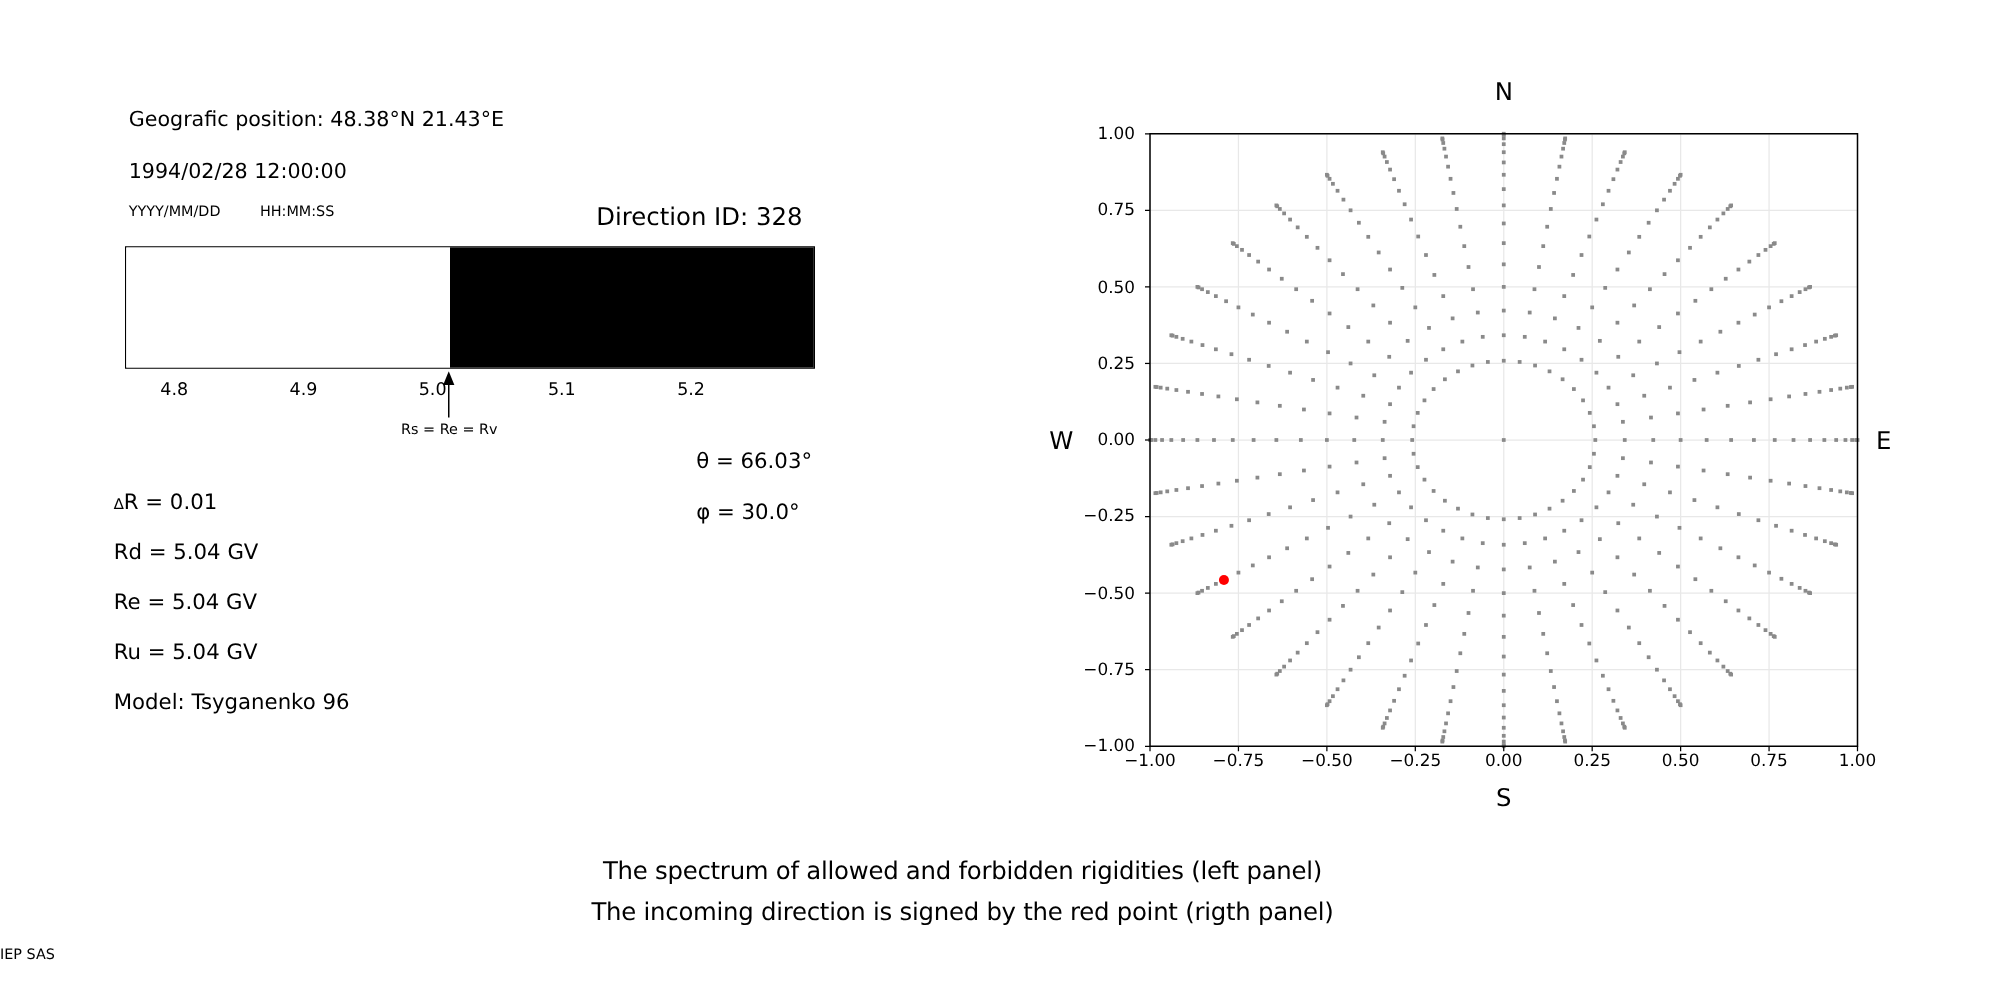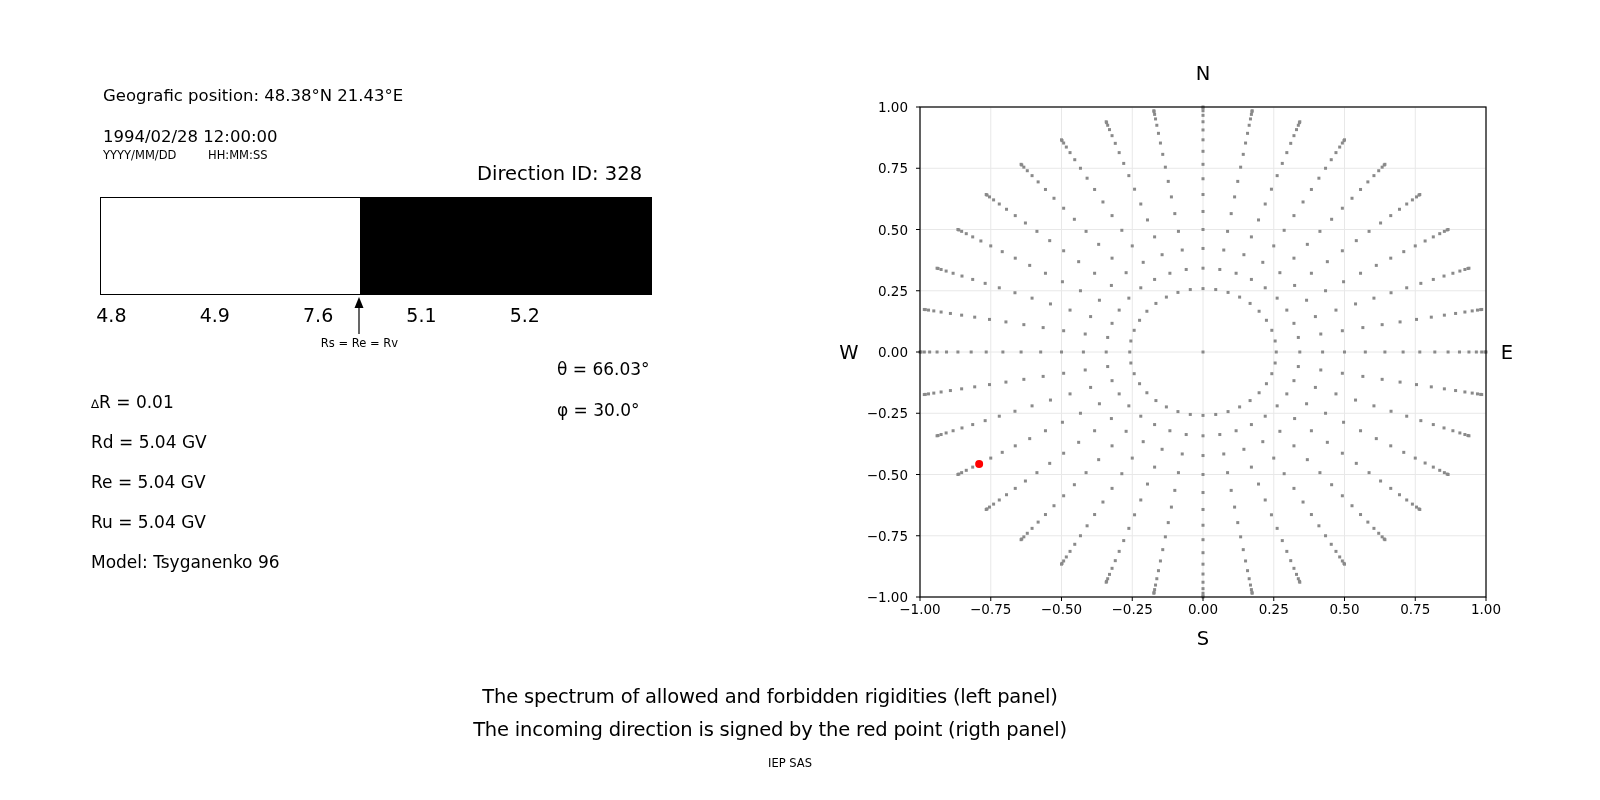--- a/index.html
+++ b/index.html
@@ -8,7 +8,7 @@
   .abs{position:absolute;}
   .geo{left:103px;top:86px;font-size:16.5px;}
   .dt{left:103px;top:127px;font-size:16.5px;text-align:right;}
-  .fmt{font-size:11.5px;top:148px;}
+  .fmt{font-size:11.5px;top:162px;}
   .fmt-date{left:103px;}
   .fmt-time{left:208px;}
   .dir-id{left:477px;top:162px;font-size:19.5px;}

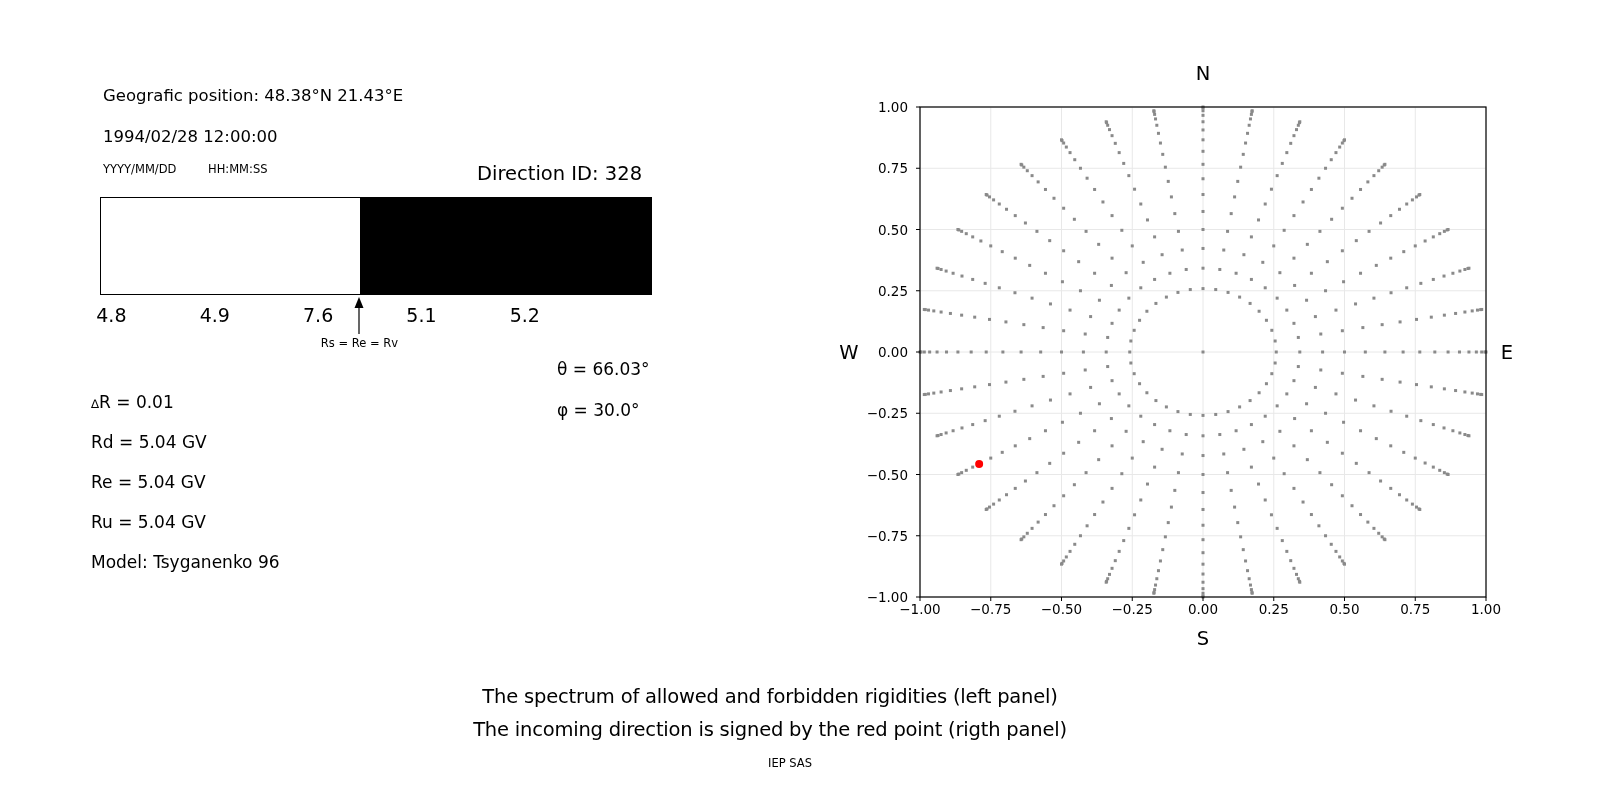--- a/index.html
+++ b/index.html
@@ -17,7 +17,7 @@
   .allowed{height:100%;}
   .forbidden{height:100%;flex:1;}
   .spectrum-axis{left:100px;top:197px;width:552px;height:0;overflow:visible;}
-  .sp-tick{position:absolute;top:107px;transform:translateX(-50%);font-size:19px;}
+  .sp-tick{position:absolute;top:107px;transform:translateX(-50%);font-size:14px;margin-left:28px;}
   .spectrum-arrow{top:297px;width:18px;height:38px;}
   .arrow-label{top:336px;transform:translateX(-50%);font-size:11.5px;white-space:nowrap;}
   .param{left:91px;font-size:17px;white-space:nowrap;margin-top:34px;}

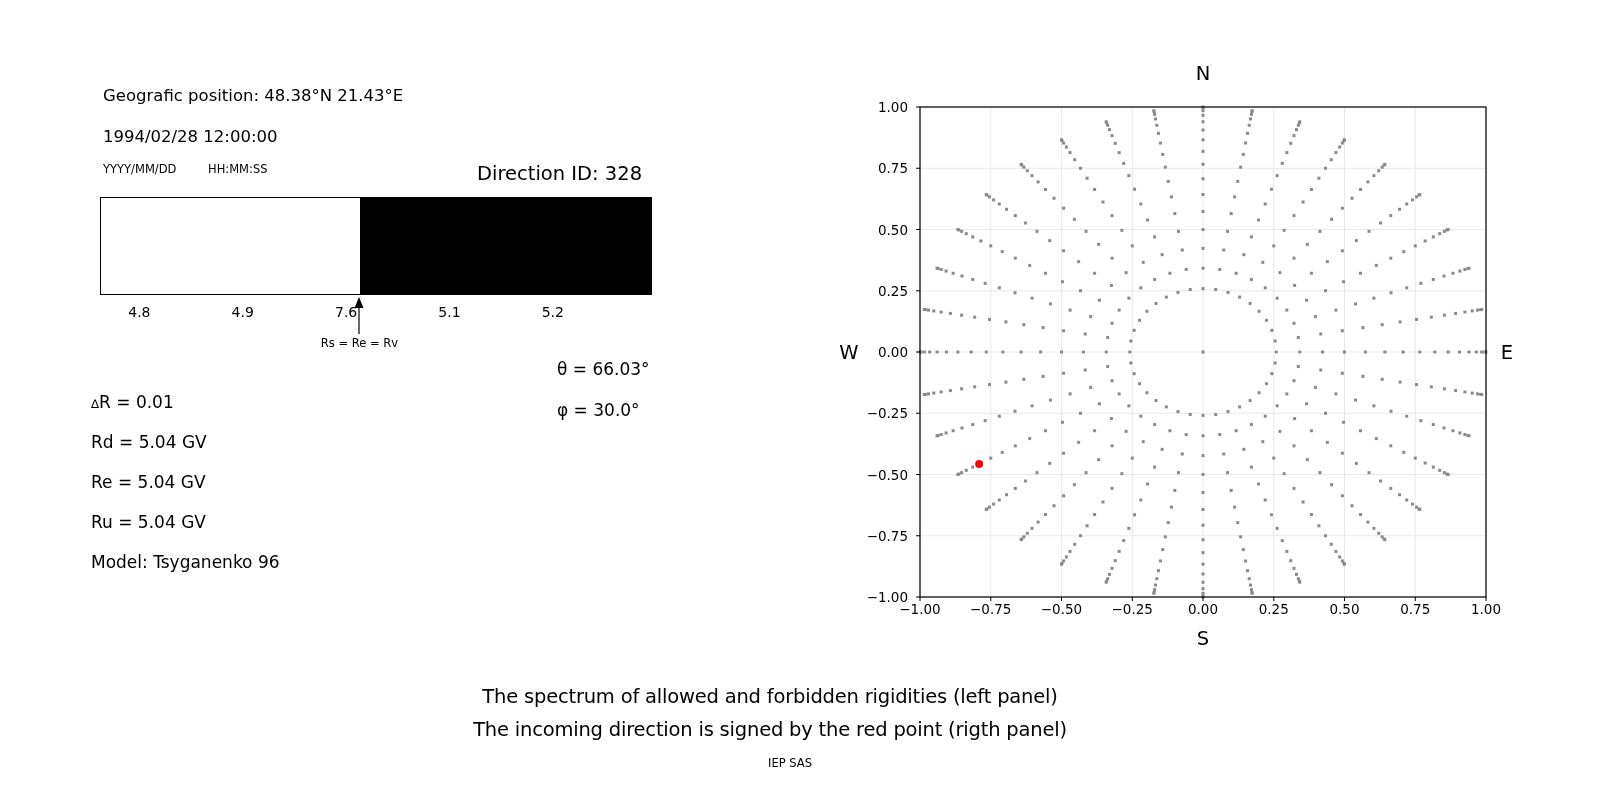--- a/index.html
+++ b/index.html
@@ -53,7 +53,7 @@
   <div class="abs spectrum-axis" id="spectrum-axis">
       <div class="sp-tick" style="left: 2.05992%;">4.8</div>
       <div class="sp-tick" style="left: 20.7865%;">4.9</div>
-      <div class="sp-tick" style="left: 39.5131%;">7.6</div>
+      <div class="sp-tick" style="left: 39.5131%;">5.0</div>
       <div class="sp-tick" style="left: 58.2397%;">5.1</div>
       <div class="sp-tick" style="left: 76.9663%;">5.2</div>
     </div>

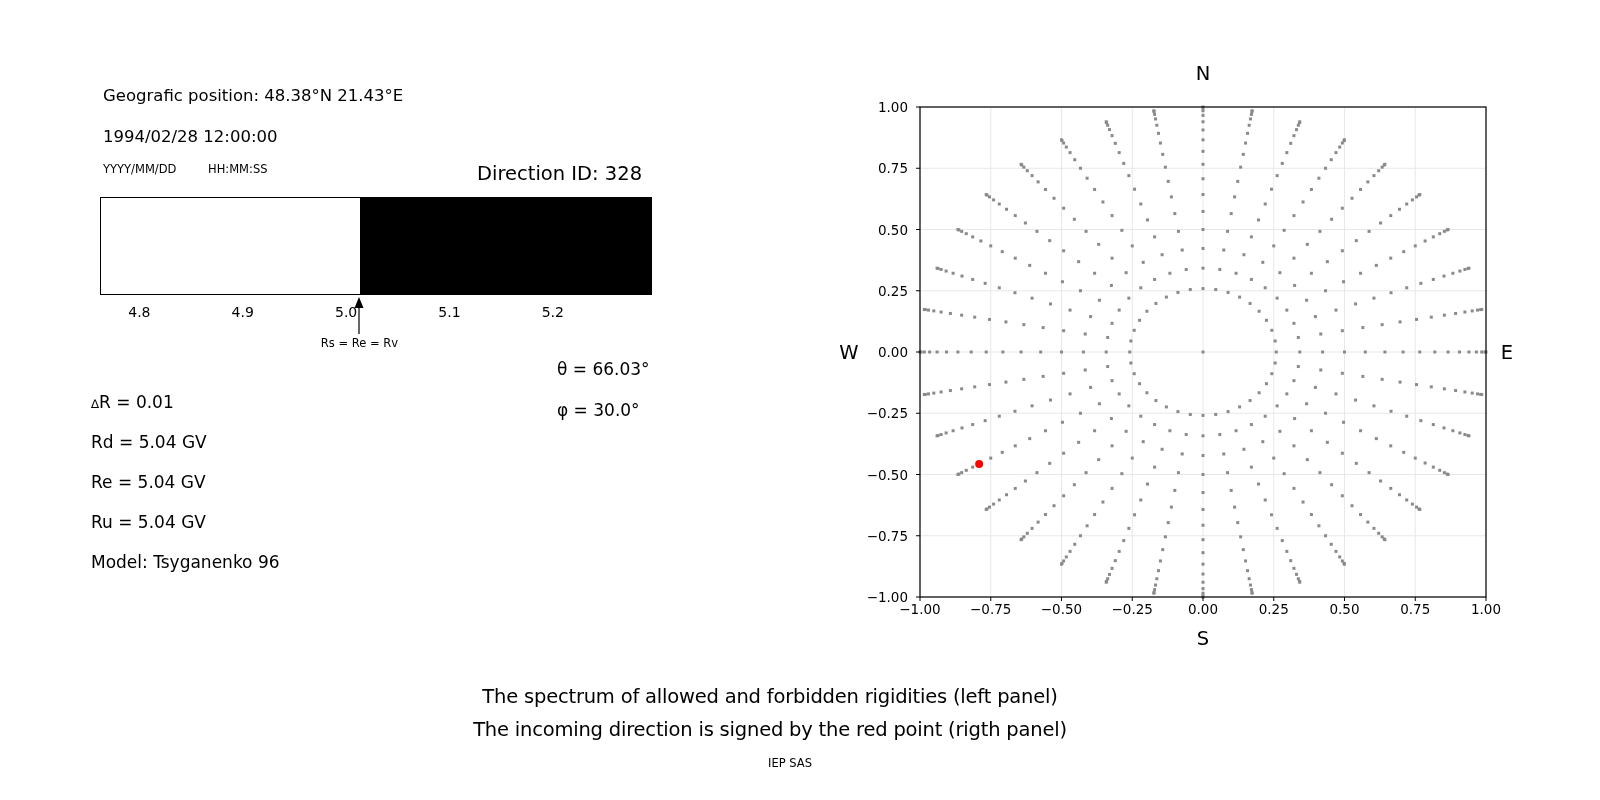--- a/index.html
+++ b/index.html
@@ -33,7 +33,7 @@
   .c-w{left:849px;top:341px;} .c-e{left:1507px;top:341px;}
   .cap{left:0;width:1540px;text-align:center;font-size:19.5px;letter-spacing:-0.2px;}
   .cap1{top:685px;} .cap2{top:718px;}
-  .credit{left:0;width:1580px;text-align:center;top:756px;font-size:11.5px;}
+  .credit{left:0;width:1580px;top:756px;font-size:11.5px;}
 </style>
 </head>
 <body>

